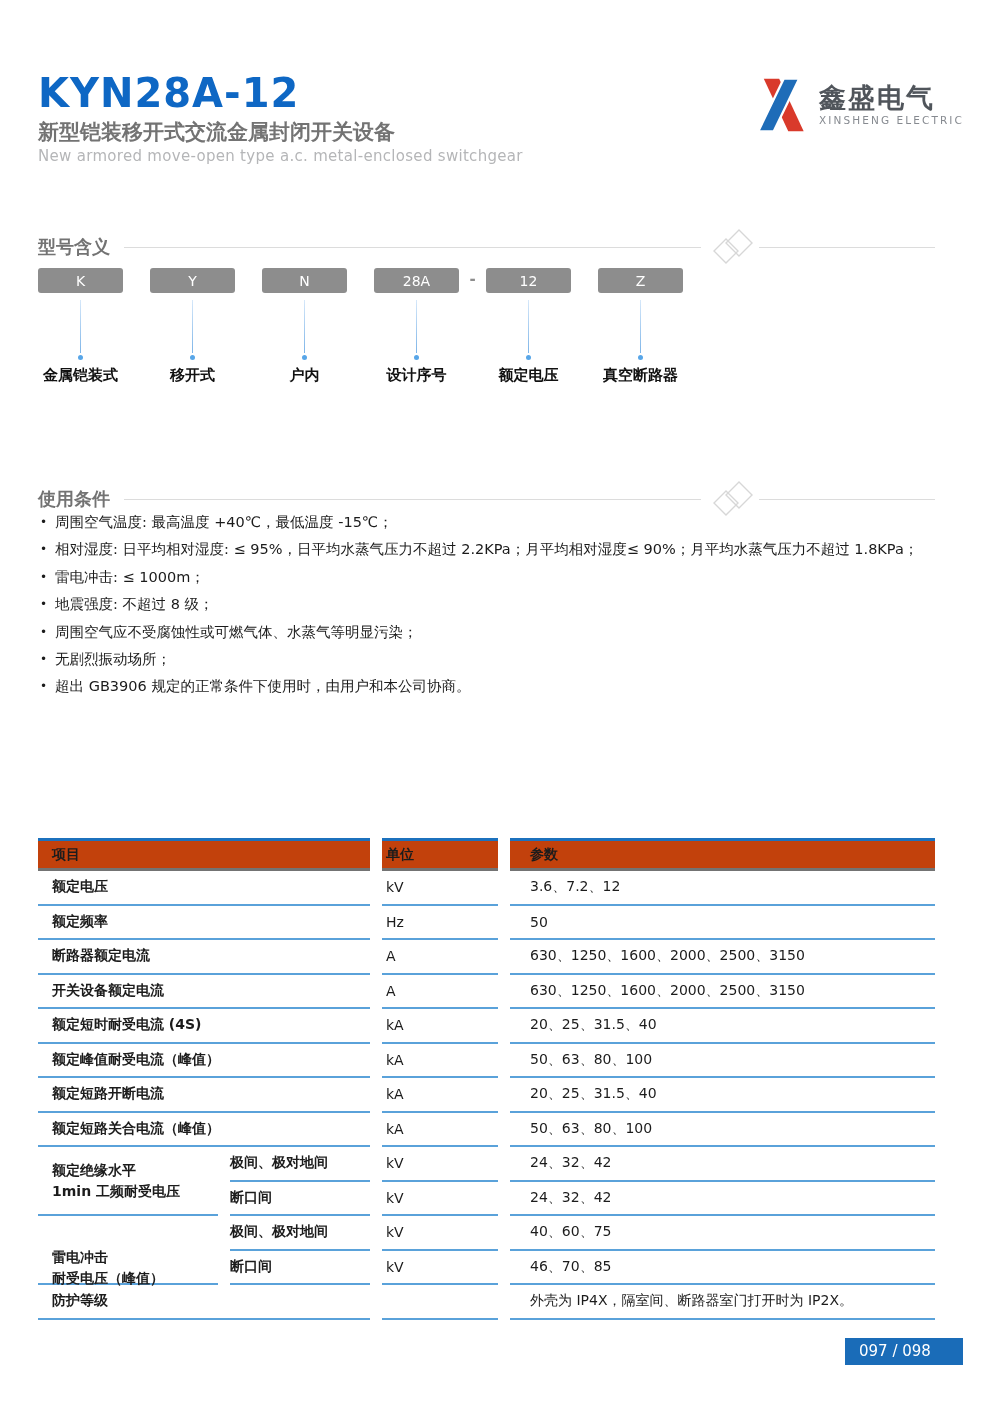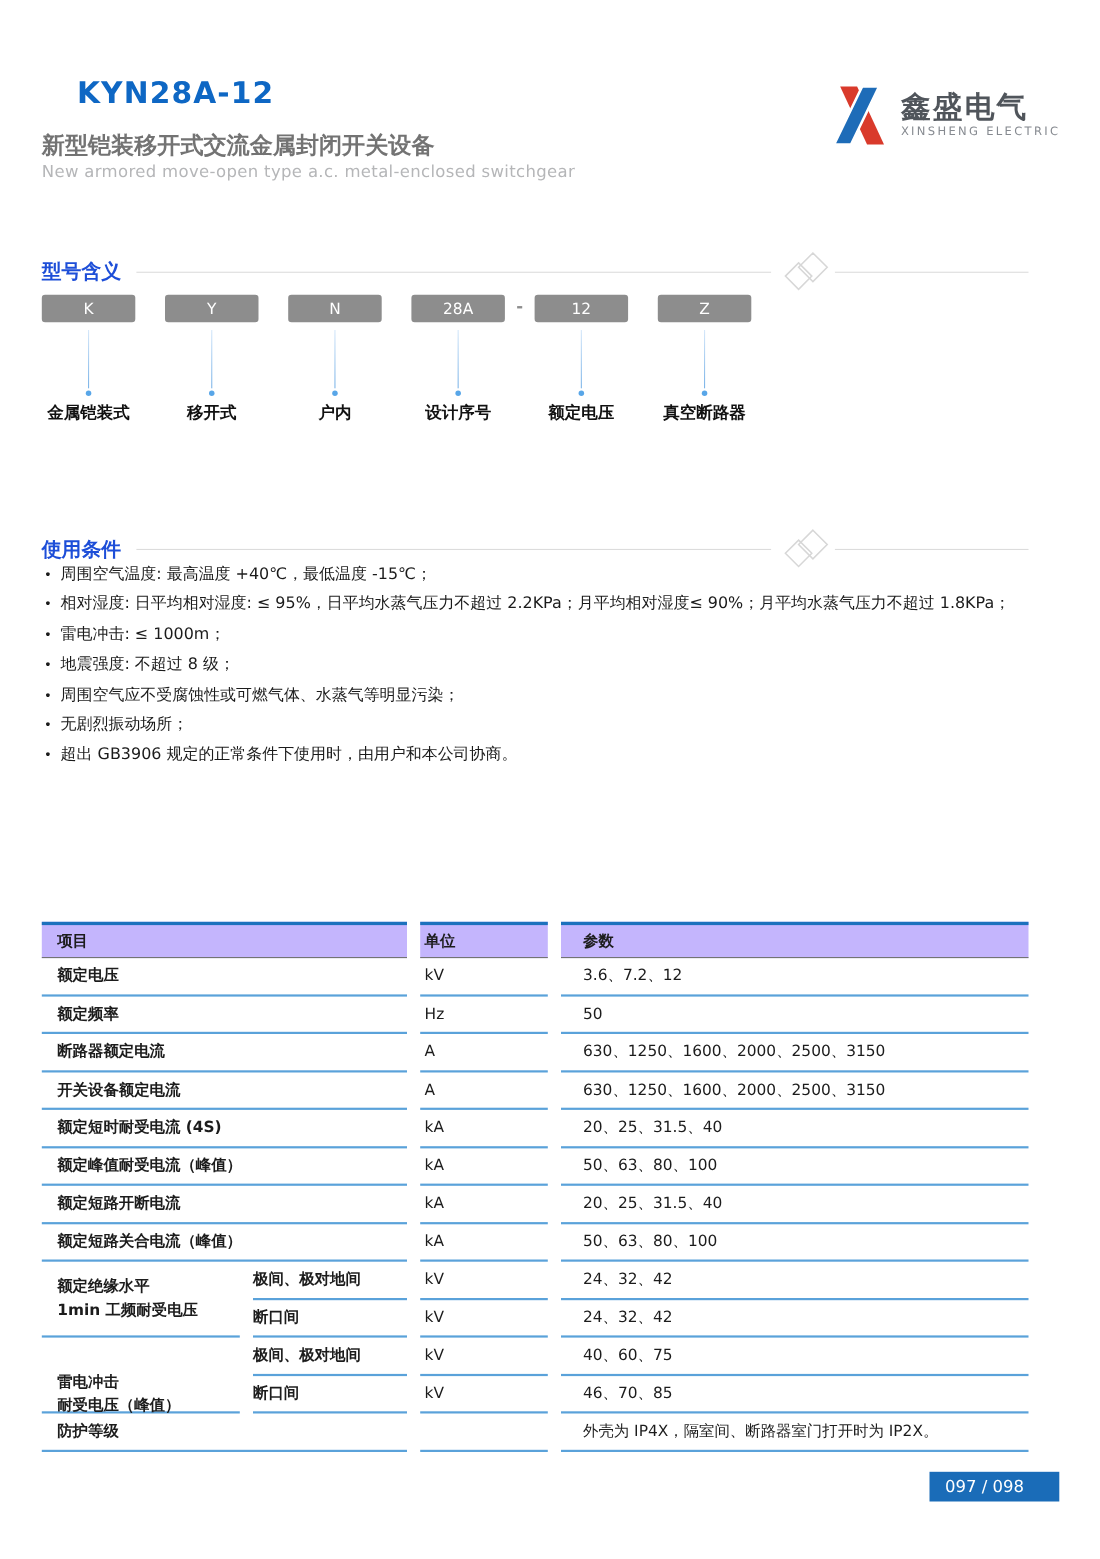--- a/index.html
+++ b/index.html
@@ -8,7 +8,7 @@
   .page { position:relative; width:1000px; height:1417px; background:#fff; overflow:hidden; }
 
   
-  .model-title { position:absolute; left:38px; top:70px; font-size:27px; font-weight:800; letter-spacing:1px; color:#0e67c4;margin-left:32px; }
+  .model-title { position:absolute; left:38px; top:70px; font-size:40px; font-weight:800; letter-spacing:1px; color:#0e67c4; }
   .title-cn    { position:absolute; left:38px; top:118px; font-size:21px; font-weight:800; color:#737373; }
   .title-en    { position:absolute; left:38px; top:147px; font-size:15px; color:#b5b6b8; letter-spacing:.3px; }
   .logo { position:absolute; left:752px; top:76px; display:flex; align-items:center; gap:9px; }

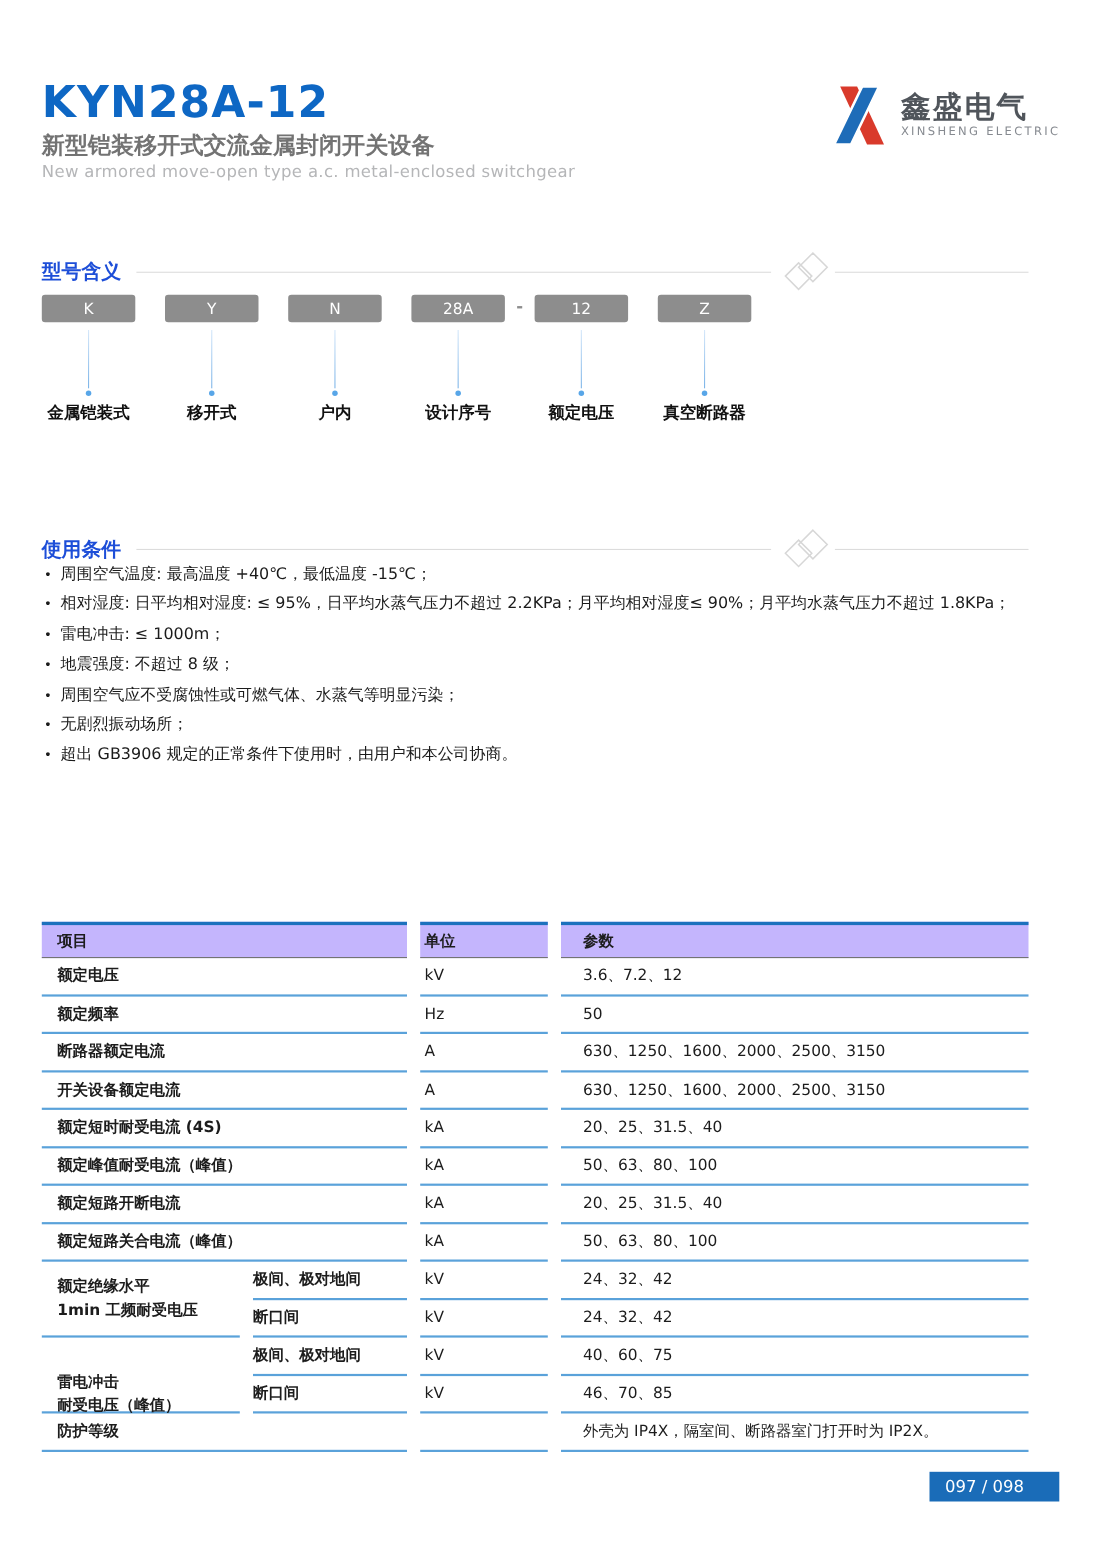--- a/index.html
+++ b/index.html
@@ -17,7 +17,7 @@
 
   
   .sec-head { position:absolute; left:38px; width:897px; display:flex; align-items:center; }
-  .sec-title { font-size:18px; font-weight:700; color:#1d4ed8; white-space:nowrap; }
+  .sec-title { font-size:18px; font-weight:700; color:#737373; white-space:nowrap; }
   .sec-line { flex:1; height:1px; background:#dcdcdc; margin-left:14px; }
   .sec-line2 { width:176px; height:1px; background:#dcdcdc; }
   .sec-diamond { flex:0 0 auto; }

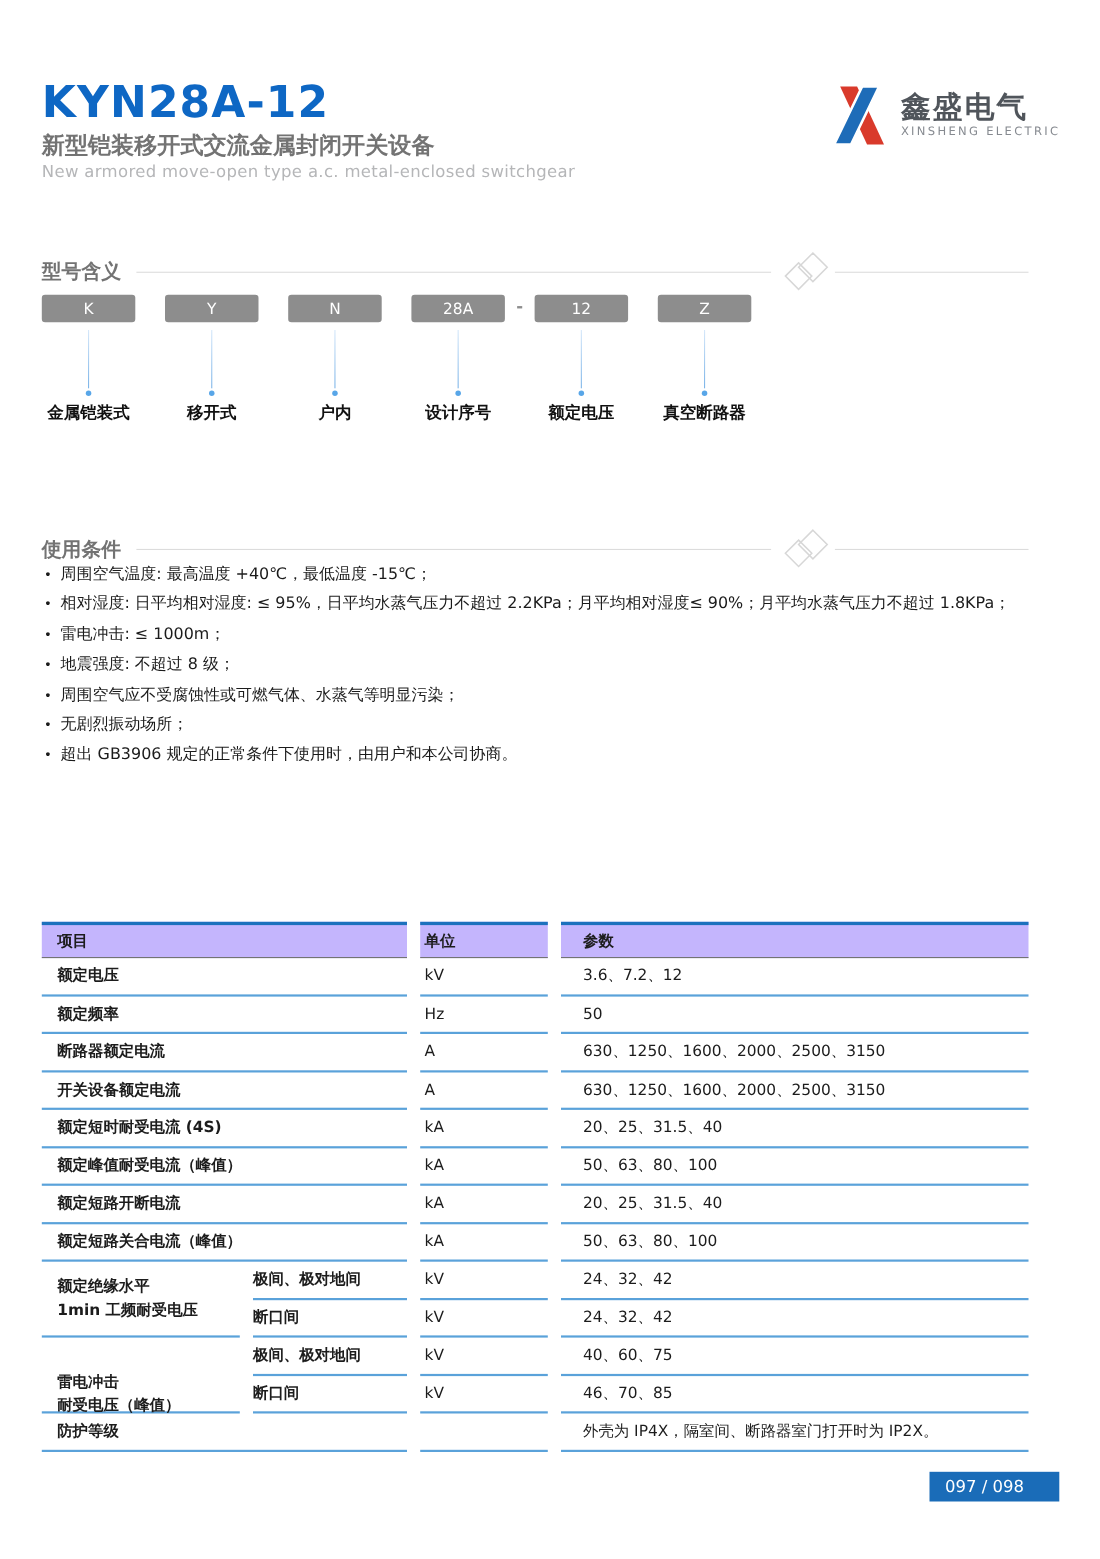--- a/index.html
+++ b/index.html
@@ -40,7 +40,7 @@
   .tech-table { position:absolute; left:38px; top:838px; width:897px; display:grid;
     grid-template-columns:180px 140px 116px 1fr; grid-template-rows:33px; grid-auto-rows:34.5px; column-gap:12px; }
   .cell { display:flex; align-items:center; font-size:14px; color:#1c1c1c; border-bottom:2px solid #5aa2da; }
-  .th { background:#c4b5fd; border-top:3px solid #1c71bd; border-bottom:1px solid #737373; font-weight:700; }
+  .th { background:#c2410c; border-top:3px solid #1c71bd; border-bottom:3px solid #737373; font-weight:700; }
   .c-label { grid-column:1 / 3; padding-left:14px; font-weight:600; }
   .c-group { grid-column:1; padding-left:14px; font-weight:600; white-space:pre-line; line-height:1.5; }
   .c-sub   { grid-column:2; font-weight:600;font-family:Liberation Mono, monospace; }

